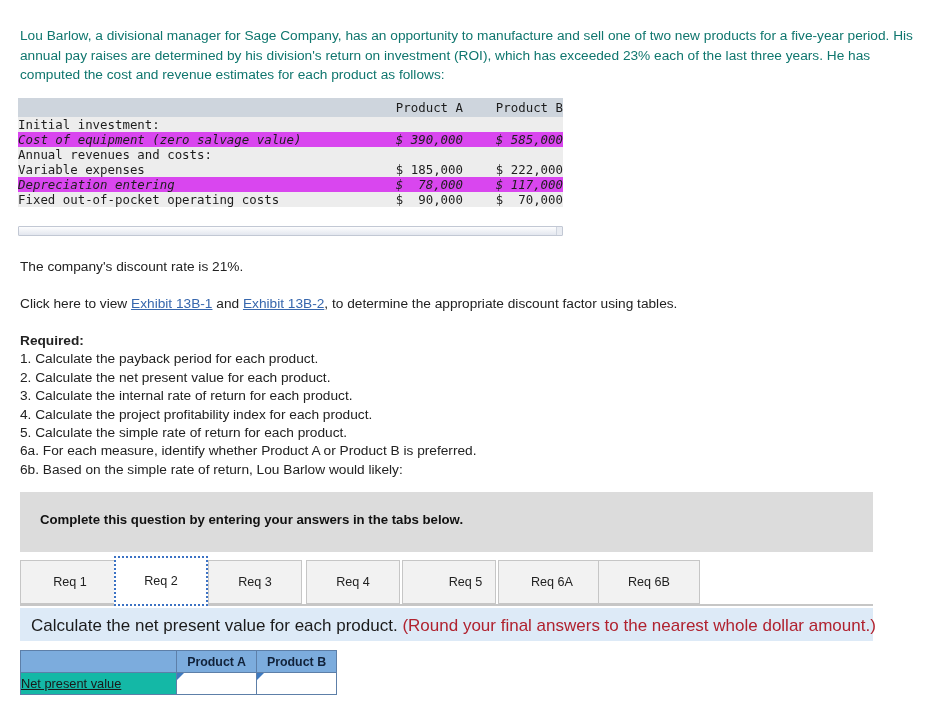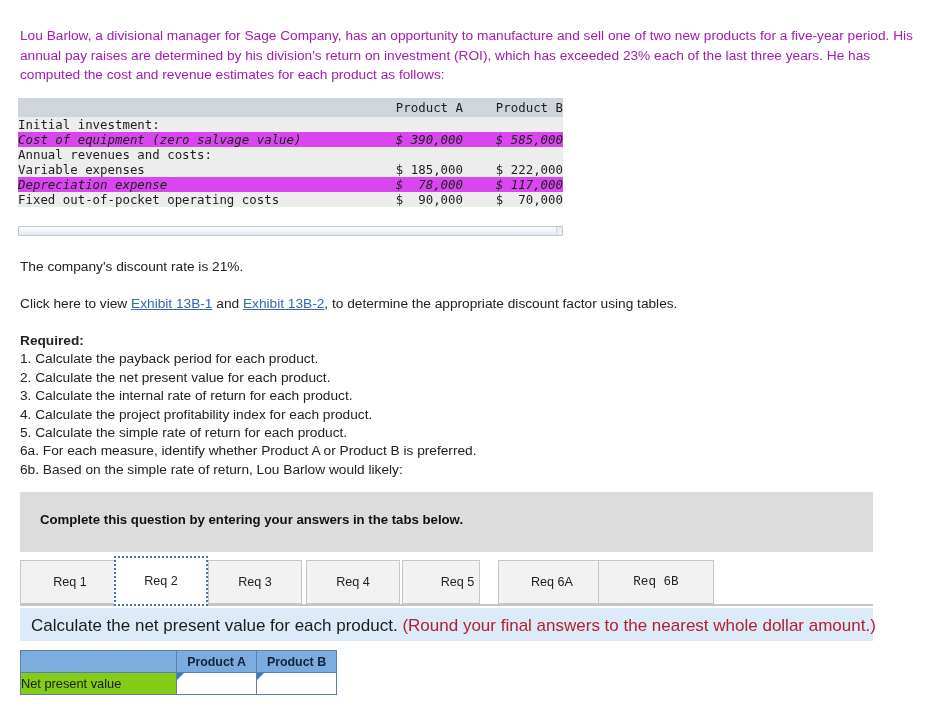--- a/index.html
+++ b/index.html
@@ -25,7 +25,7 @@
     width: 914px;
     font-size: 13.7px;
     line-height: 19.5px;
-    color: #a21caf;
+    color: #0f766e;
   }
 
   

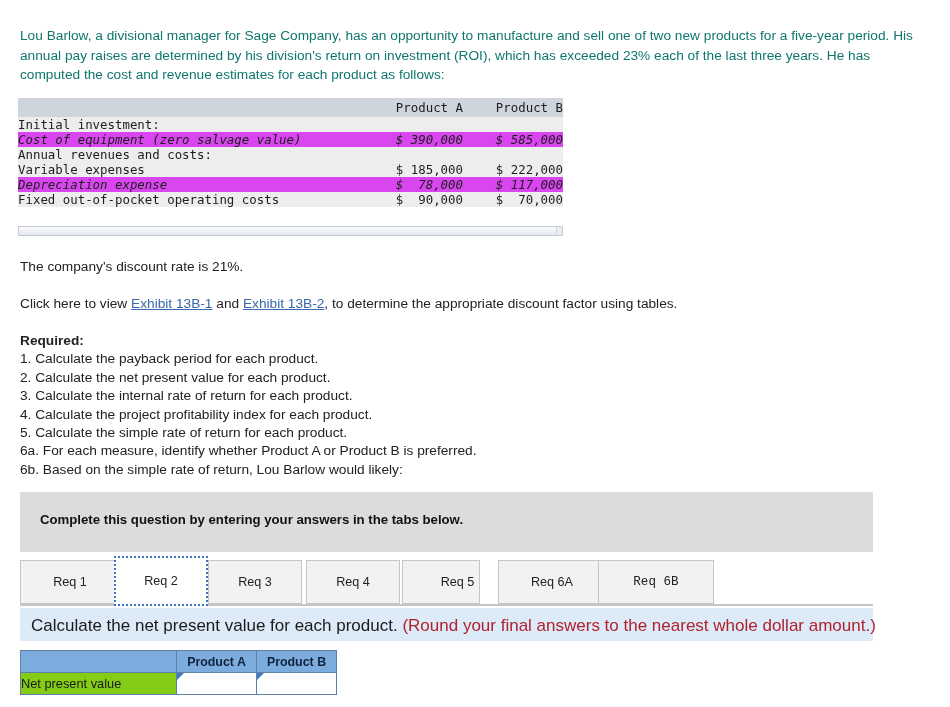--- a/index.html
+++ b/index.html
@@ -290,7 +290,7 @@
           <td class="c-num c-b">$ 222,000</td>
         </tr>
         <tr class="plain">
-          <td class="c-label">Depreciation expense</td>
+          <td class="c-label">Depreciation entering</td>
           <td class="c-num c-a">$  78,000</td>
           <td class="c-num c-b">$ 117,000</td>
         </tr>

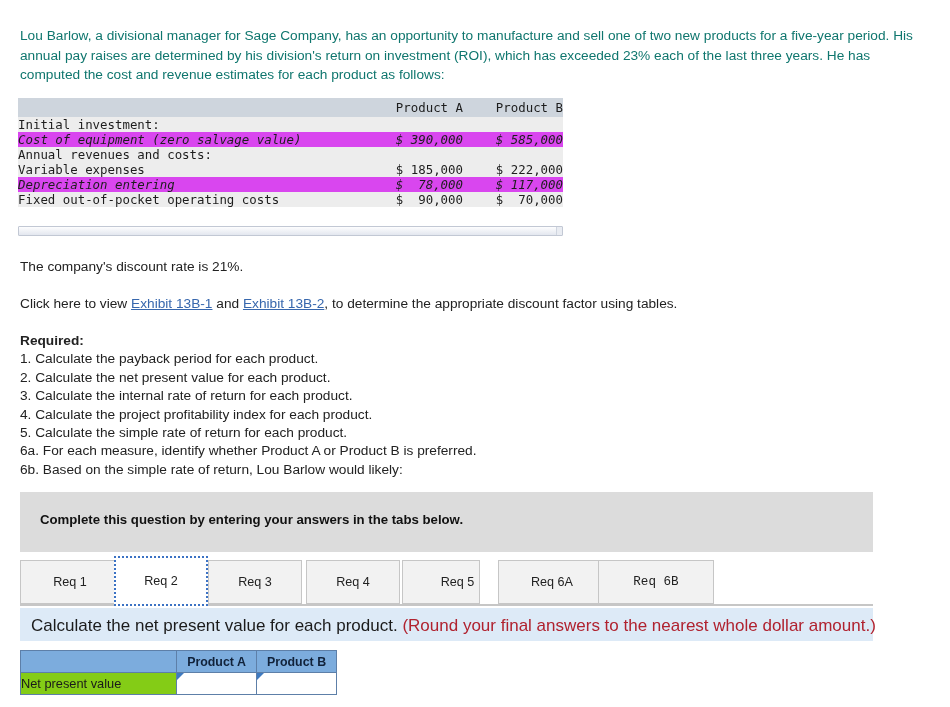--- a/index.html
+++ b/index.html
@@ -343,7 +343,7 @@
     <div class="tab" style="left: 286px; width: 94px;">
       <span>Req 4</span>
     </div>
-    <div class="tab" style="left: 382px; width: 78px; padding-left: 33px;">
+    <div class="tab" style="left: 382px; width: 94px; padding-left: 33px;">
       <span>Req 5</span>
     </div>
     <div class="tab" style="left: 478px; width: 108px;">

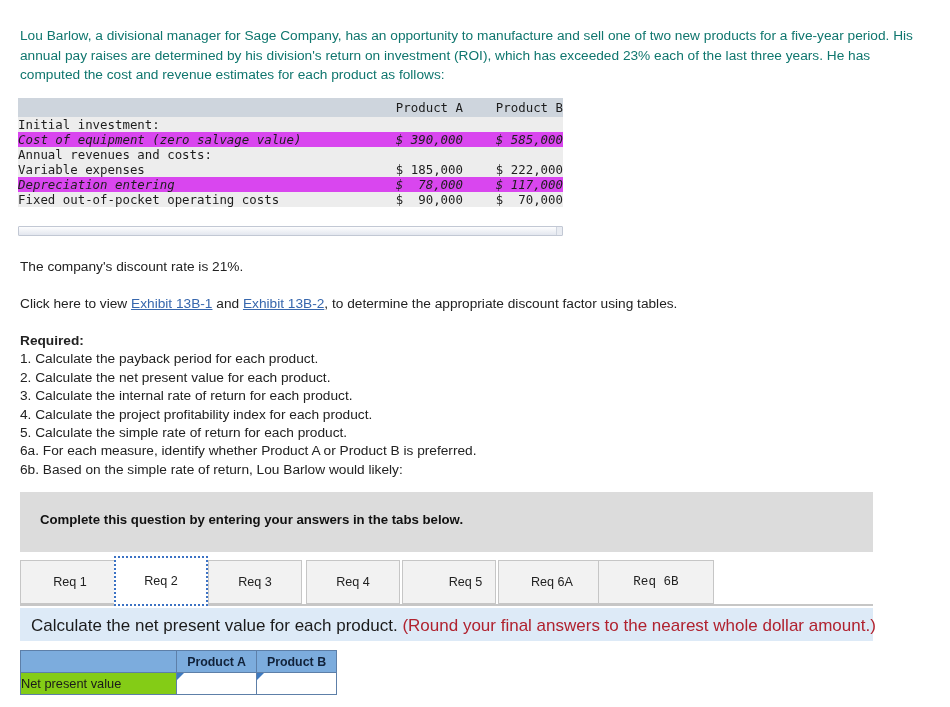--- a/index.html
+++ b/index.html
@@ -349,7 +349,7 @@
     <div class="tab" style="left: 478px; width: 108px;">
       <span>Req 6A</span>
     </div>
-    <div class="tab" style="left: 578px; width: 116px; font-family: Liberation Mono, monospace;">
+    <div class="tab" style="left: 578px; width: 102px;">
       <span>Req 6B</span>
     </div>
   </div>

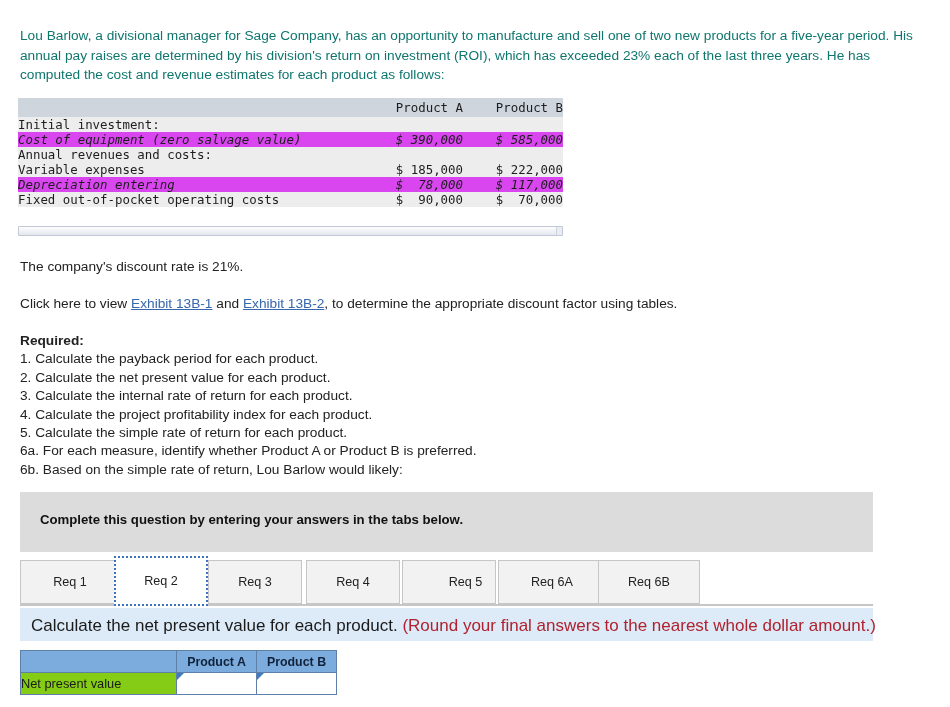--- a/index.html
+++ b/index.html
@@ -217,13 +217,14 @@
   th.corner-cell { background: #7cacdd; width: 156px; }
   th.col-a, th.col-b { width: 80px; }
   td.row-label {
-    background: #84cc16;
+    background: #14b8a6;
     color: #1a1a1a;
     text-align: left;
     padding-left: 6px;
     border-color: #6d6d6d;
     height: 26px;
     font-size: 12.8px;
+    text-decoration: underline;
   }
   td.answer-cell {
     background: #ffffff;

